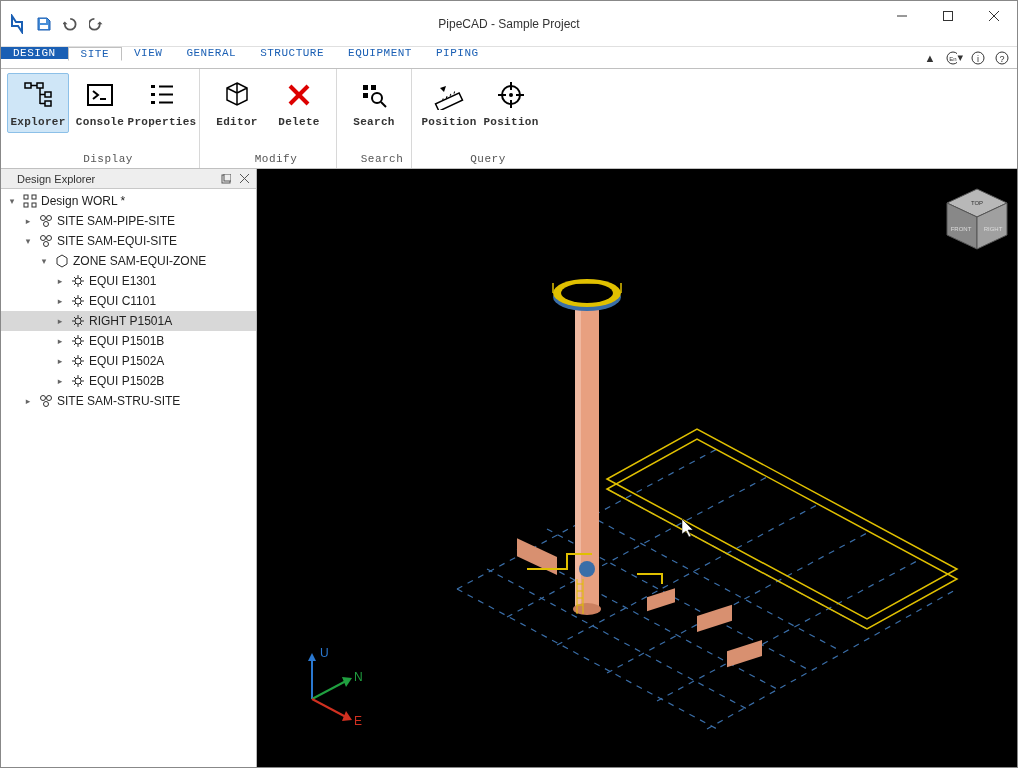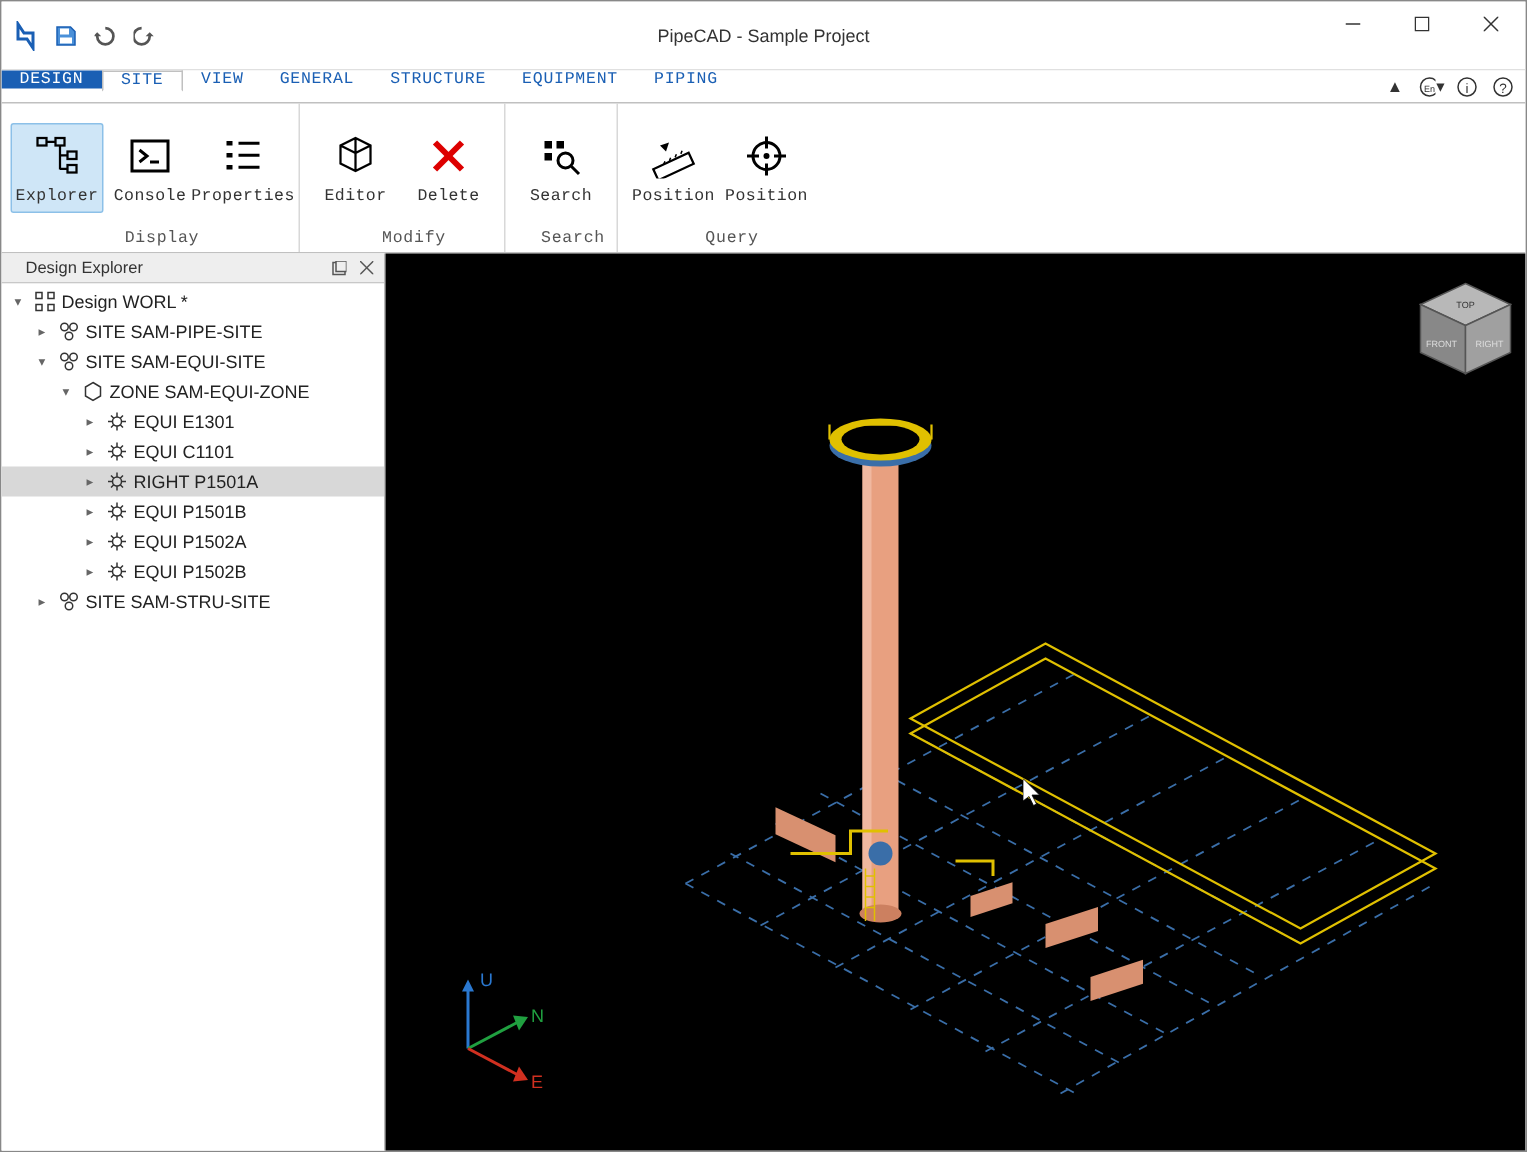--- a/index.html
+++ b/index.html
@@ -24,7 +24,7 @@
 
 .ribbon { height: 100px; background: #fff; border-bottom: 1px solid #c0c0c0; display: flex; }
 .ribbon-group { display: flex; flex-direction: column; border-right: 1px solid #d8d8d8; }
-.ribbon-group-buttons { flex: 1; display: flex; align-items: center; padding: 4px 6px 0 6px; }
+.ribbon-group-buttons { flex: 1; display: flex; align-items: flex-start; padding: 4px 6px 0 6px; font-weight: bold; }
 .ribbon-group-label { text-align: center; font-size: 11px; color: #555; padding: 2px 0 3px 16px; font-family: "Courier New", monospace; letter-spacing: 0.5px; }
 .rbtn { width: 62px; display: flex; flex-direction: column; align-items: center; padding: 4px 2px; cursor: pointer; border: 1px solid transparent; border-radius: 2px; }
 .rbtn.active { background: #cfe6f7; border: 1px solid #8cc0e8; }

